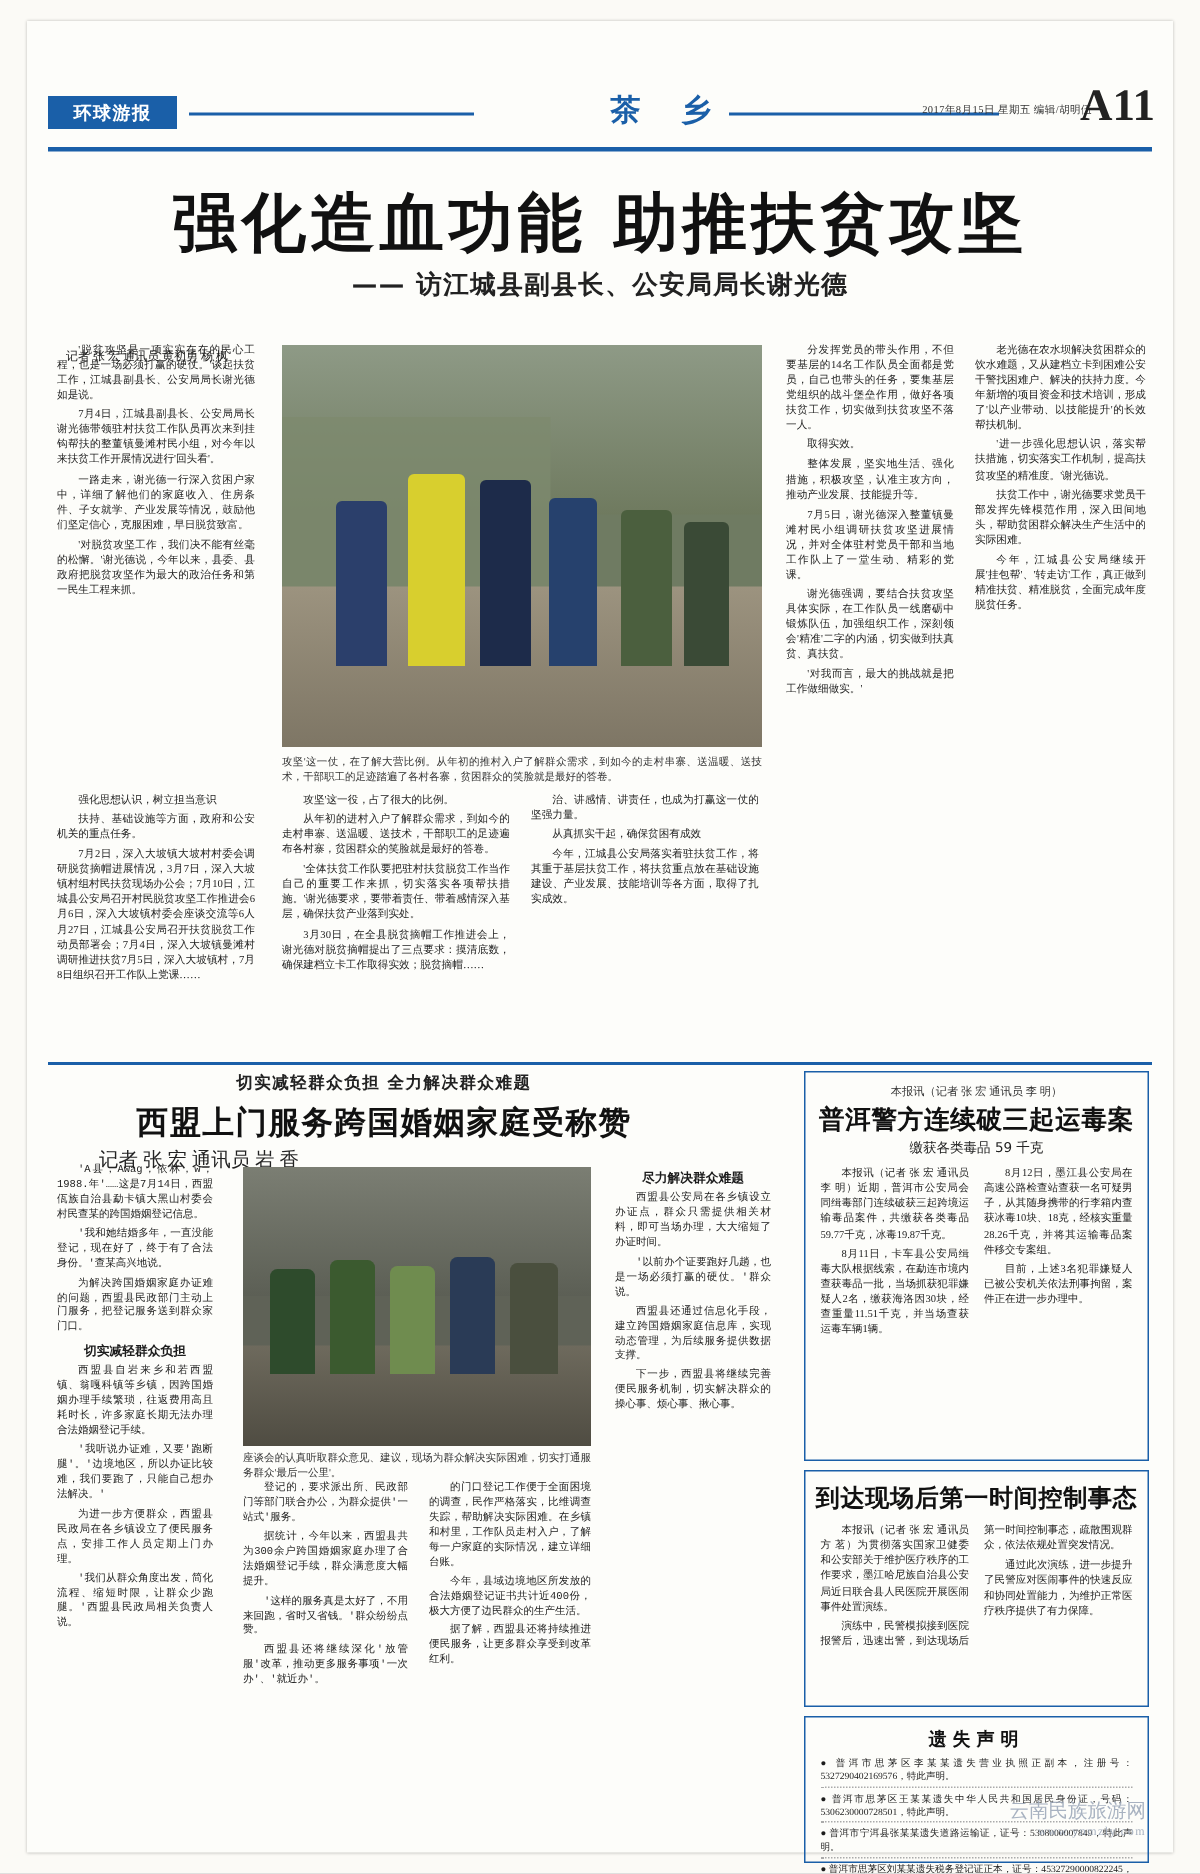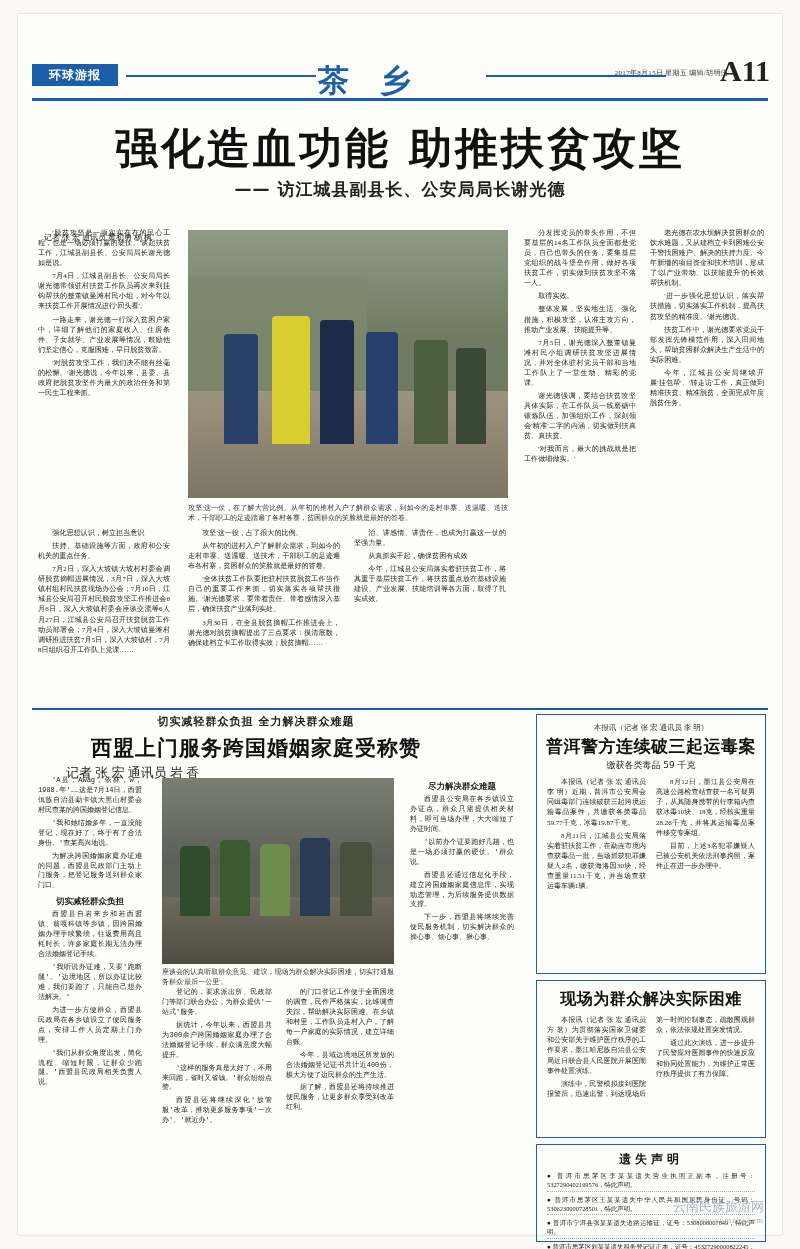--- a/index.html
+++ b/index.html
@@ -12,7 +12,7 @@
   .mh-rule{position:absolute;top:15px;height:2px;background:#1a5fa8;}
   .mh-rule.l{left:108px;width:190px;}
   .mh-rule.r{left:468px;width:180px;}
-  .mh-title{position:absolute;left:300px;top:0;width:166px;text-align:left;font-size:31px;font-weight:bold;color:#1a5fa8;letter-spacing:10px;font-family:"DejaVu Sans", sans-serif;}
+  .mh-title{position:absolute;left:300px;top:0;width:166px;text-align:right;font-size:20px;font-weight:bold;color:#1a5fa8;letter-spacing:10px;font-family:"DejaVu Sans", sans-serif;}
   .mh-date{position:absolute;left:560px;top:8px;width:150px;text-align:right;font-size:7px;color:#333;letter-spacing:.3px;}
   .mh-page{position:absolute;right:12px;top:-6px;font-size:30px;font-weight:bold;color:#222;font-family:"Liberation Serif", serif;}
   .hr-thick{position:absolute;left:14px;top:84px;width:736px;height:3px;background:#1a5fa8;}

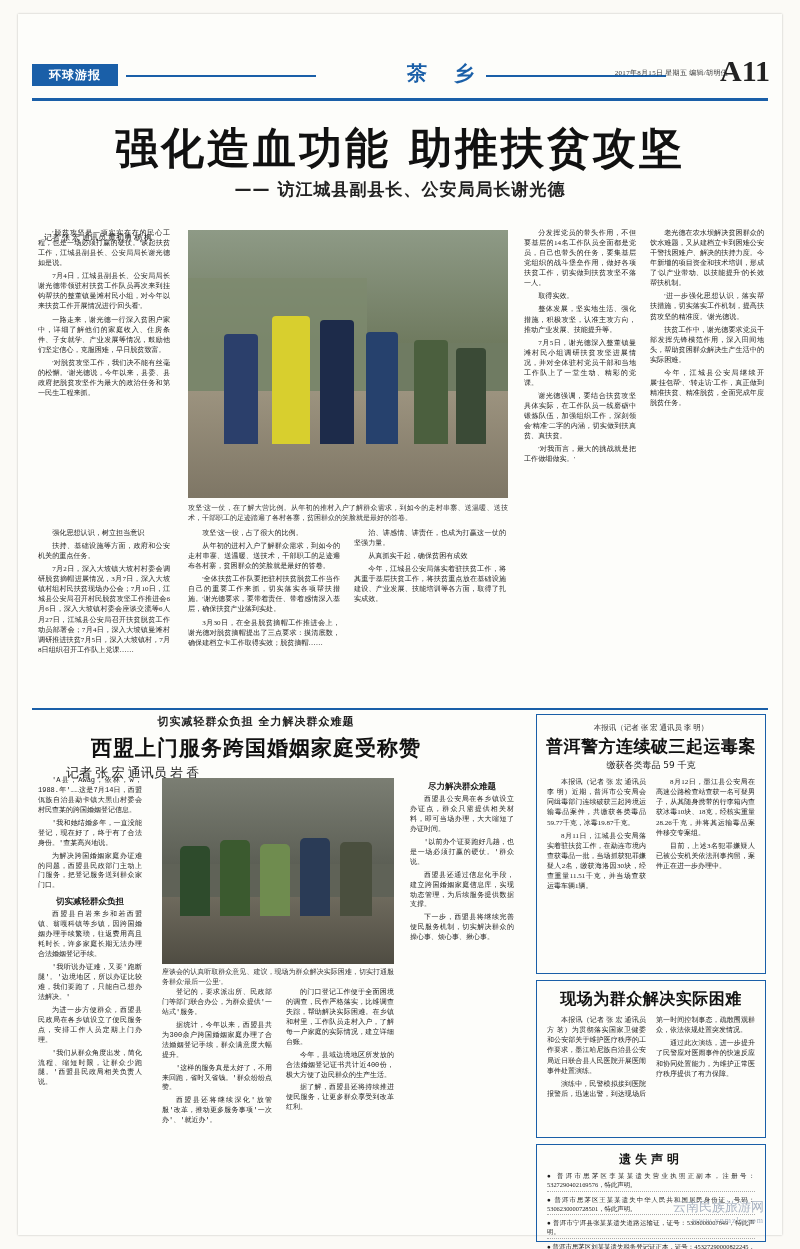--- a/index.html
+++ b/index.html
@@ -199,7 +199,7 @@
       <div class="bx-sub">缴获各类毒品 59 千克</div>
       <div class="bx-body">
         <p>本报讯（记者 张 宏 通讯员 李 明）近期，普洱市公安局会同缉毒部门连续破获三起跨境运输毒品案件，共缴获各类毒品59.77千克，冰毒19.87千克。</p>
-        <p>8月11日，江城县公安局落实着驻扶贫工作，在勐连市境内查获毒品一批，当场抓获犯罪嫌疑人2名，缴获海洛因30块，经查重量11.51千克，并当场查获运毒车辆1辆。</p>
+        <p>8月11日，卡车县公安局缉毒大队根据线索，在勐连市境内查获毒品一批，当场抓获犯罪嫌疑人2名，缴获海洛因30块，经查重量11.51千克，并当场查获运毒车辆1辆。</p>
         <p>8月12日，墨江县公安局在高速公路检查站查获一名可疑男子，从其随身携带的行李箱内查获冰毒10块、18克，经核实重量28.26千克，并将其运输毒品案件移交专案组。</p>
         <p>目前，上述3名犯罪嫌疑人已被公安机关依法刑事拘留，案件正在进一步办理中。</p>
       </div>

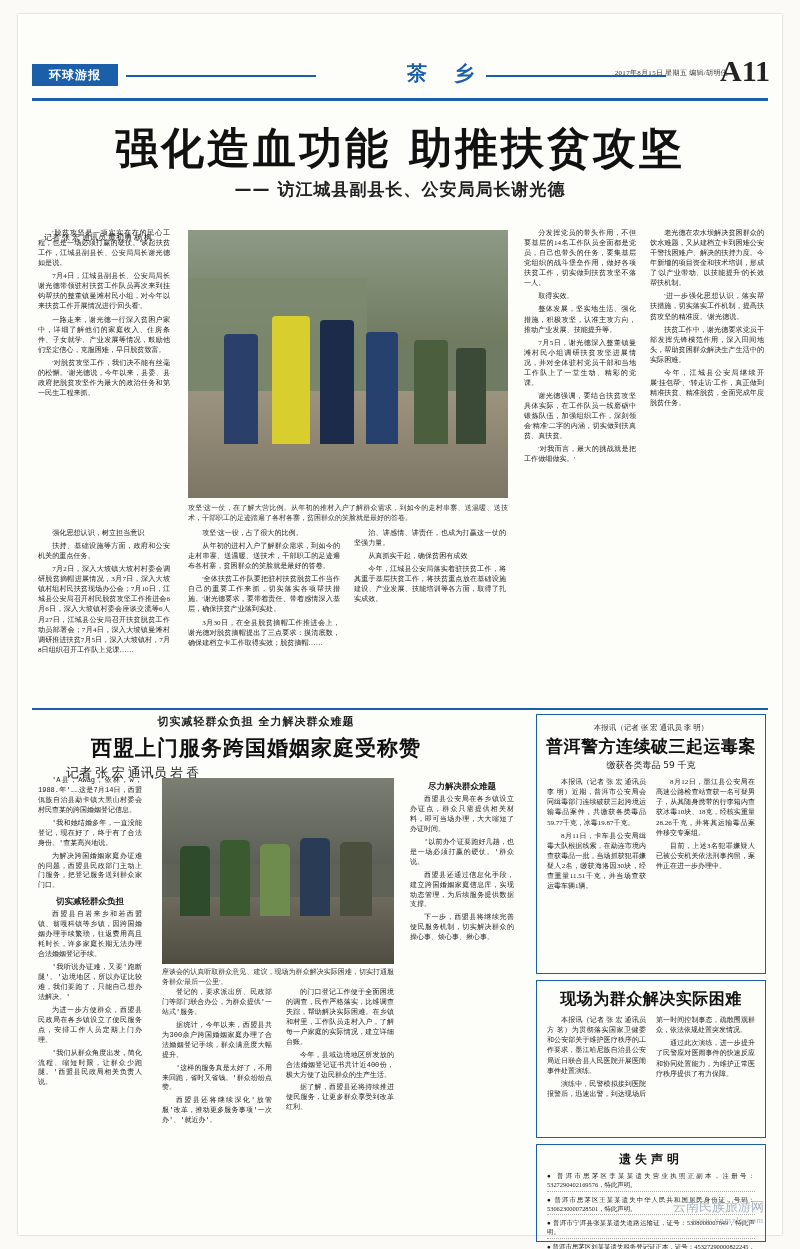--- a/index.html
+++ b/index.html
@@ -206,7 +206,7 @@
     </div>
 
     <div class="boxfr b2">
-      <div class="bx-title">现场为群众解决实际困难</div>
+      <div class="bx-title">到达现场后第一时间控制事态</div>
       <div class="bx-body">
         <p>本报讯（记者 张 宏 通讯员 方 茗）为贯彻落实国家卫健委和公安部关于维护医疗秩序的工作要求，墨江哈尼族自治县公安局近日联合县人民医院开展医闹事件处置演练。</p>
         <p>演练中，民警模拟接到医院报警后，迅速出警，到达现场后第一时间控制事态，疏散围观群众，依法依规处置突发情况。</p>

